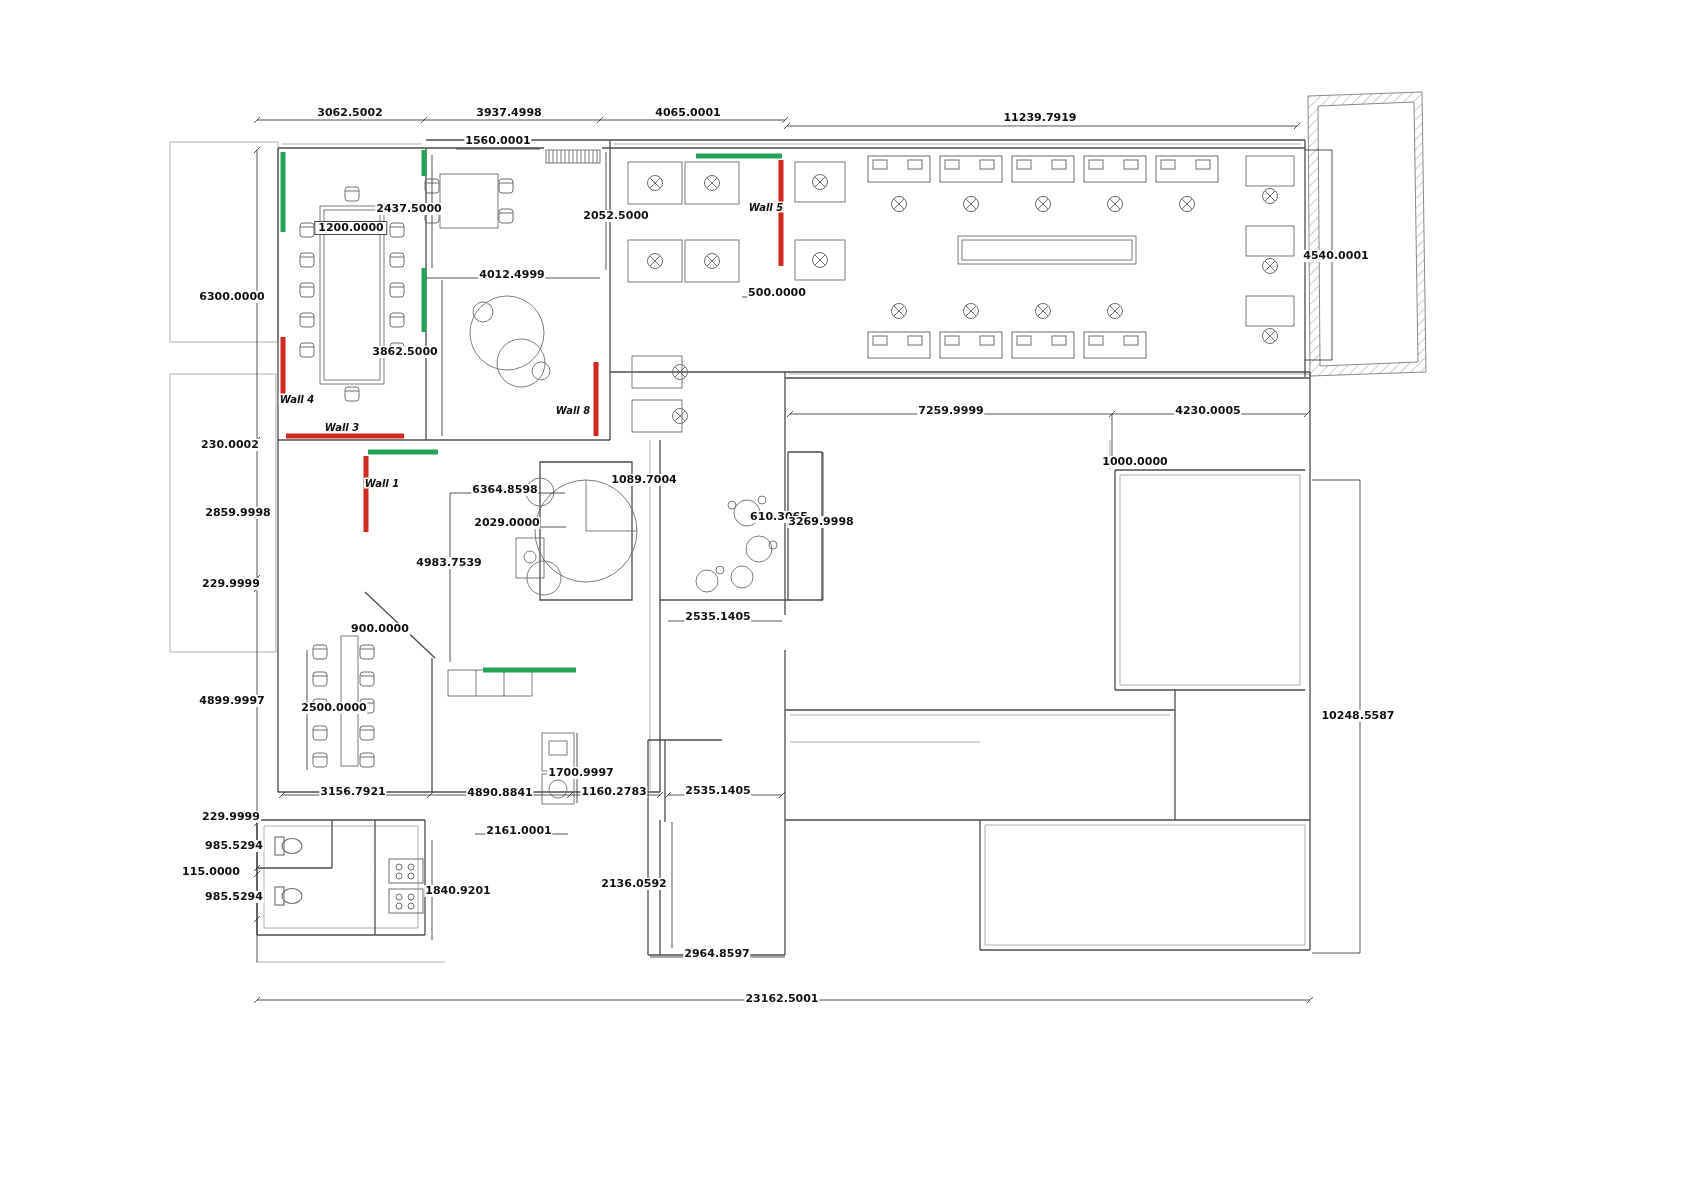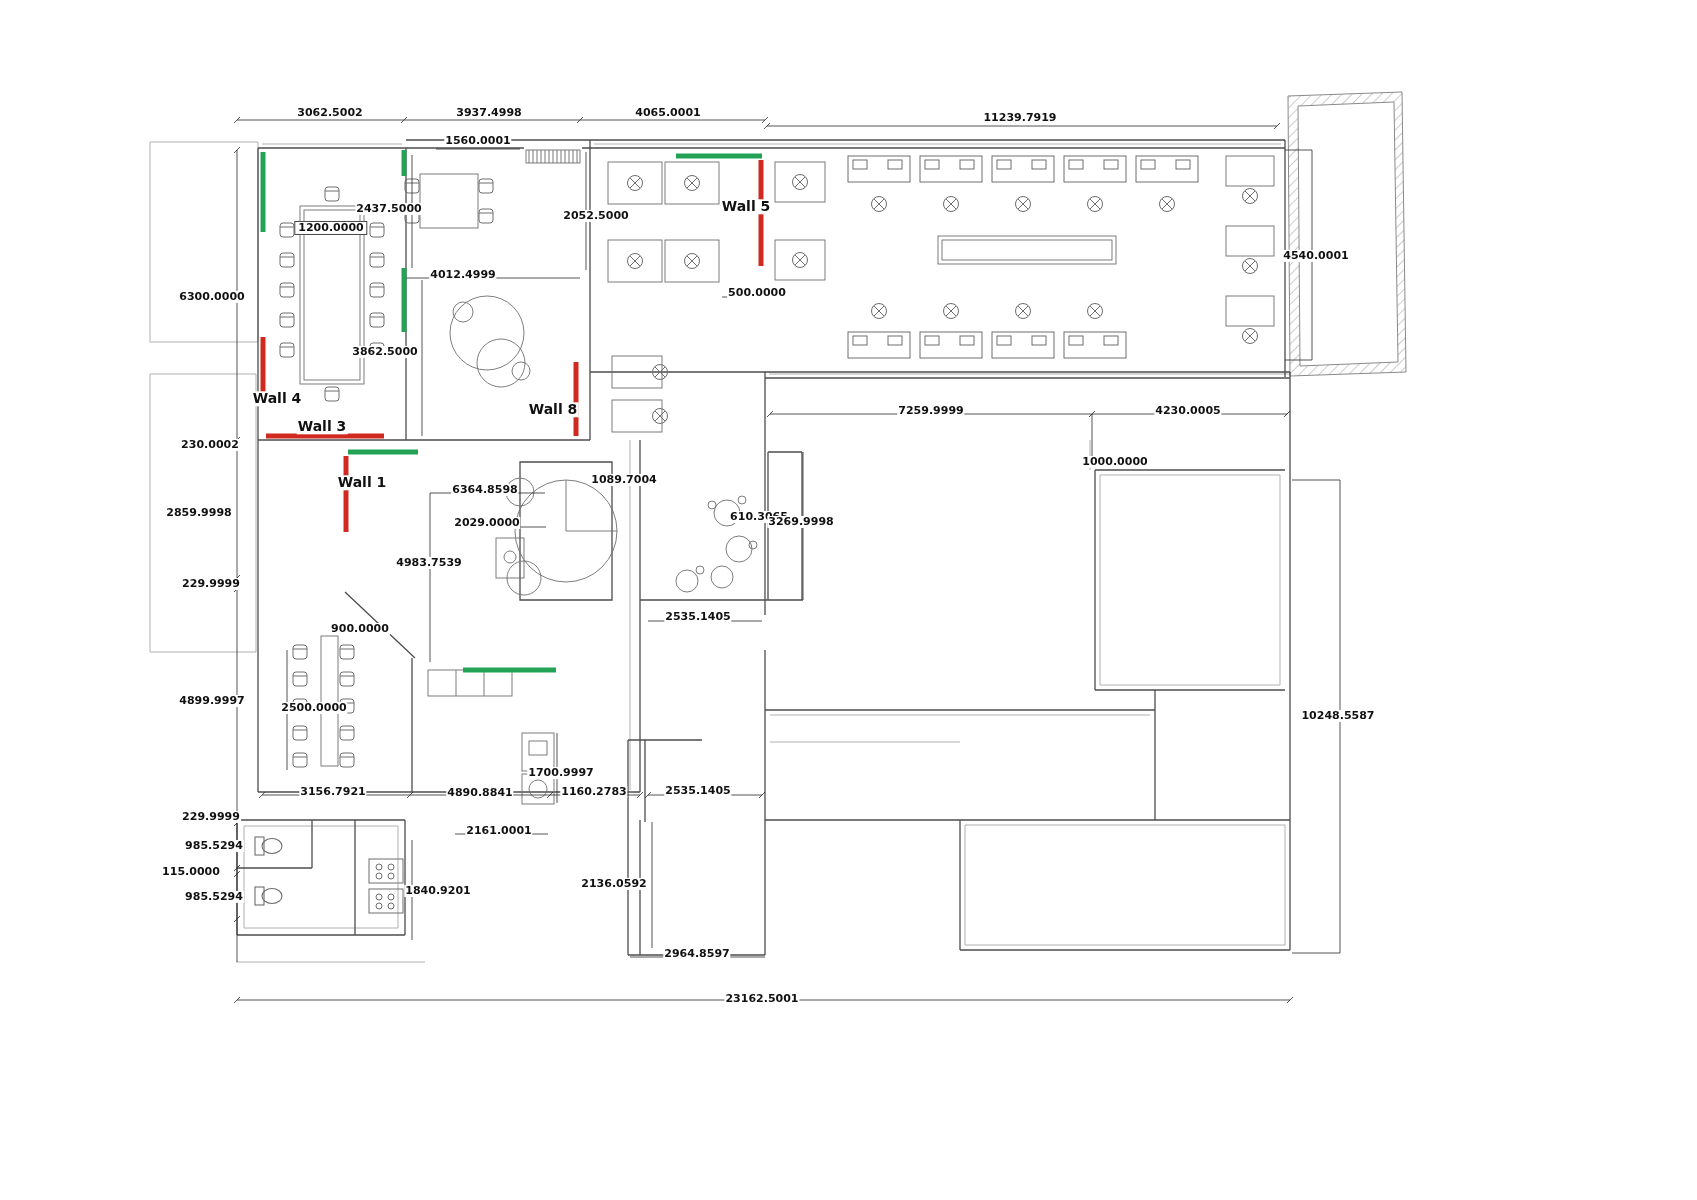--- a/index.html
+++ b/index.html
@@ -4,7 +4,7 @@
 <style>
   html,body{margin:0;padding:0;background:#fff;}
   #canvas{position:relative;width:1549px;height:1200px;background:#fff;overflow:hidden;
-          font-family:"DejaVu Sans",sans-serif;}
+          font-family:"DejaVu Sans",sans-serif;margin-left:20px;}
   #plan-svg{position:absolute;left:0;top:0;}
   .lbl{position:absolute;transform:translate(-50%,-50%);font:bold 11px "DejaVu Sans",sans-serif;
        color:#111;background:#fff;padding:0 1px;white-space:nowrap;line-height:1.1;}

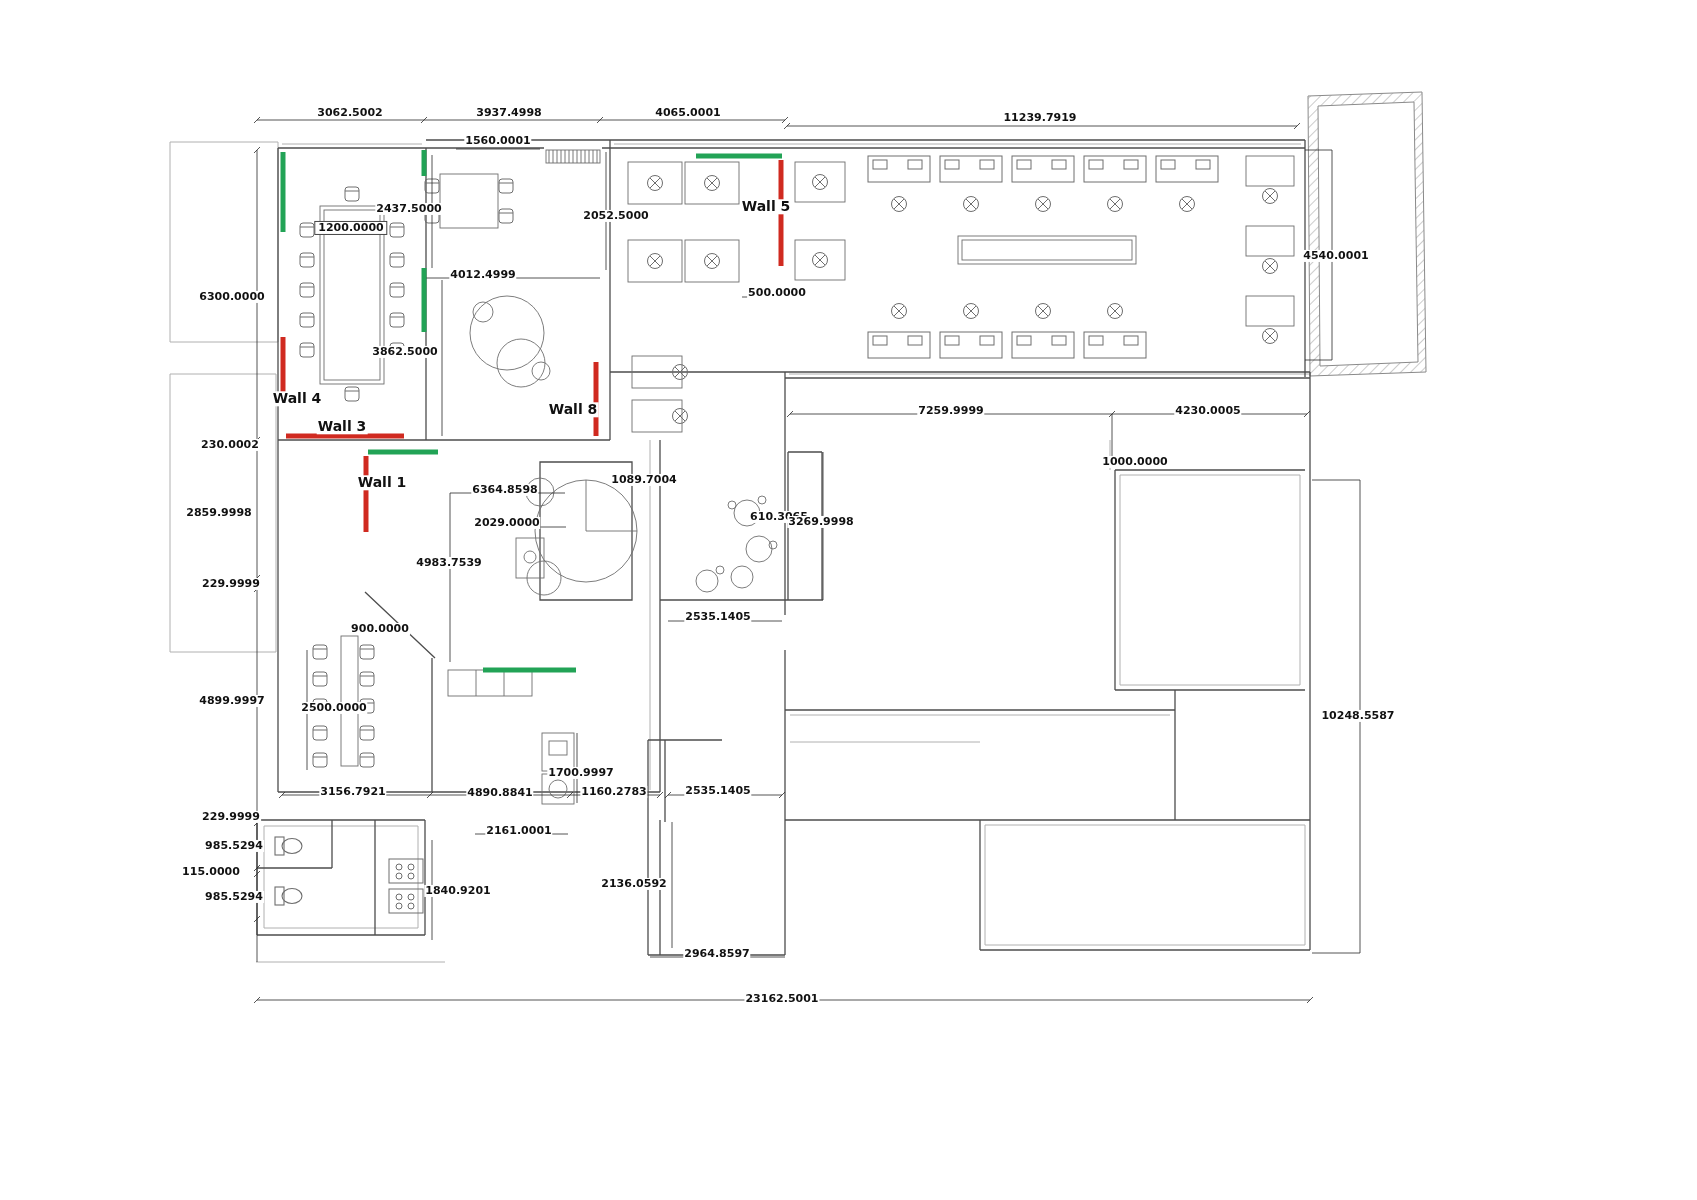--- a/index.html
+++ b/index.html
@@ -8,7 +8,7 @@
   #plan-svg{position:absolute;left:0;top:0;}
   .lbl{position:absolute;transform:translate(-50%,-50%);font:bold 11px "DejaVu Sans",sans-serif;
        color:#111;background:#fff;padding:0 1px;white-space:nowrap;line-height:1.1;}
-  .wlbl{font-size:14px;}
+  .wlbl{font-size:10px;font-style:italic;}
   .boxed{border:1px solid #444;padding:0 3px;}
 </style>
 </head>

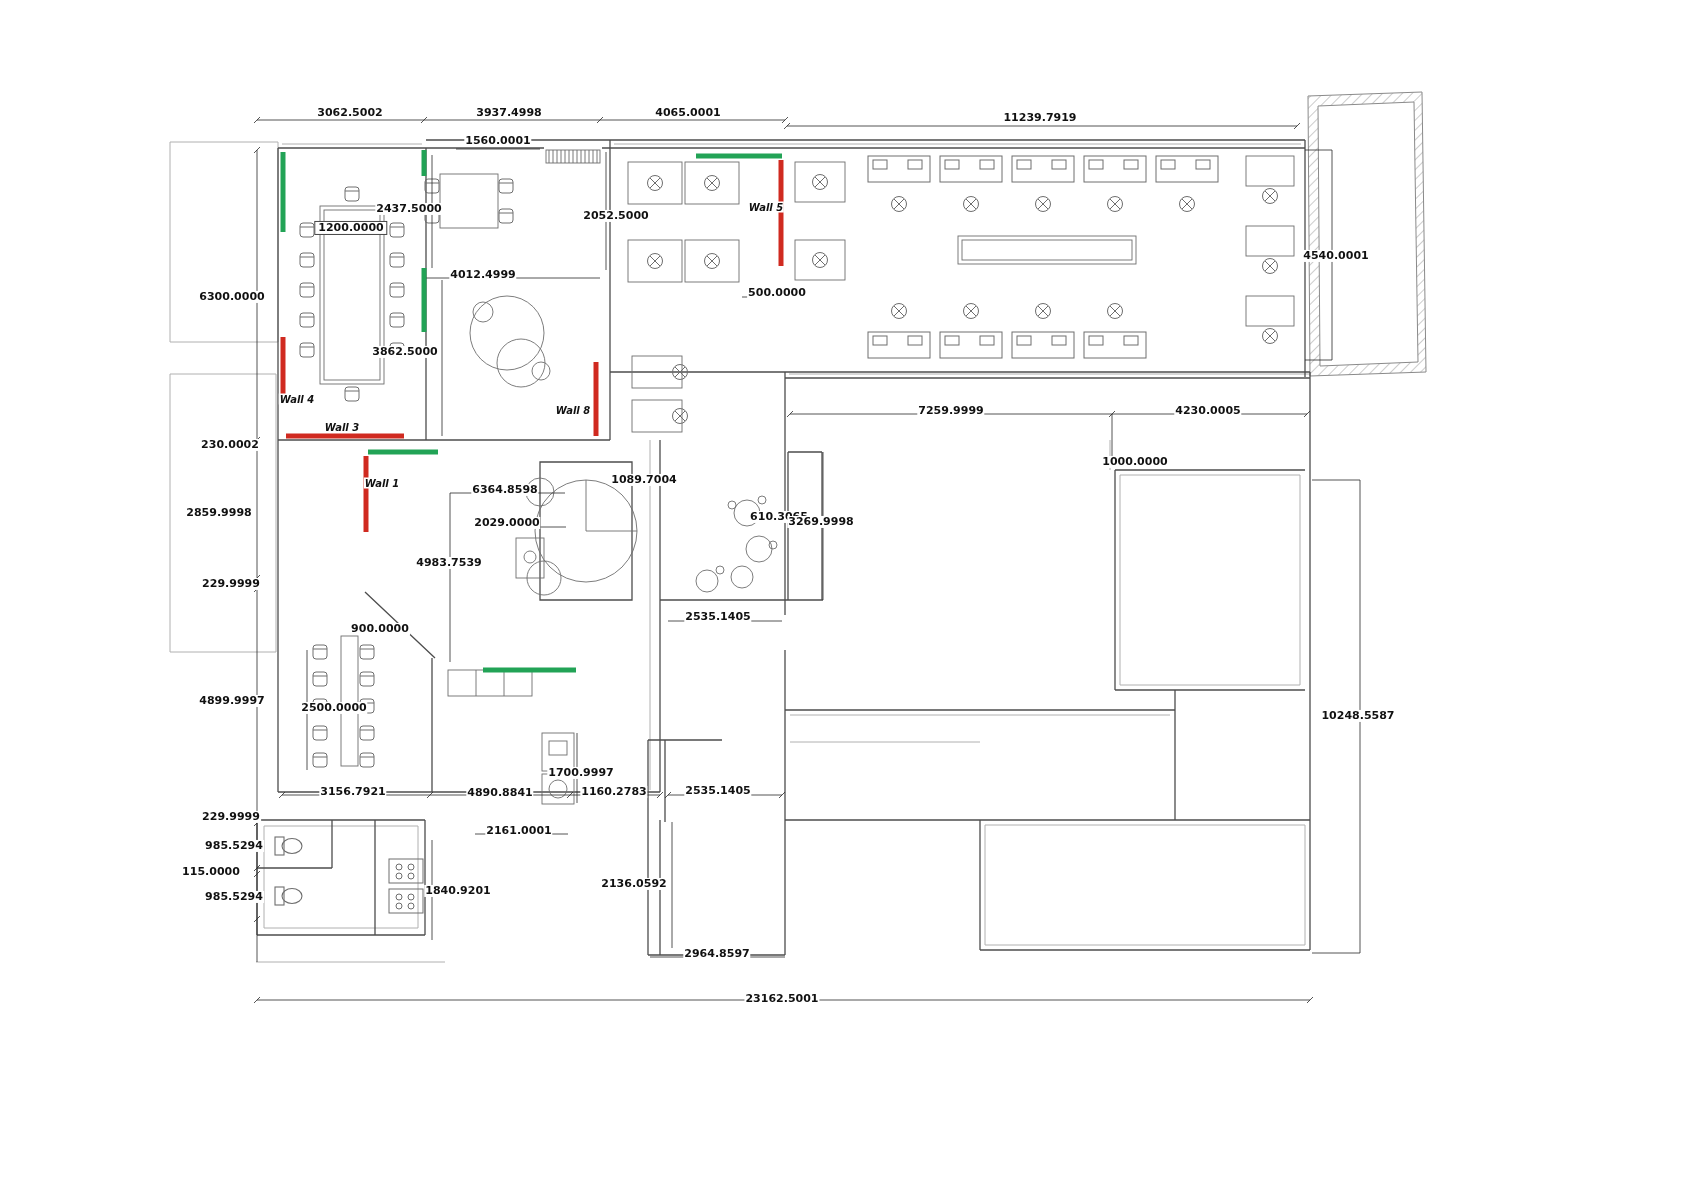--- a/index.html
+++ b/index.html
@@ -277,7 +277,7 @@
 <div class="lbl boxed" style="left:331px;top:228px">1200.0000</div>
 <div class="lbl" style="left:596px;top:216px">2052.5000</div>
 <div class="lbl wlbl" style="left:746px;top:207px">Wall 5</div>
-<div class="lbl" style="left:463px;top:275px">4012.4999</div>
+<div class="lbl" style="left:492px;top:275px">4012.4999</div>
 <div class="lbl" style="left:757px;top:293px">500.0000</div>
 <div class="lbl" style="left:1316px;top:256px">4540.0001</div>
 <div class="lbl" style="left:212px;top:297px">6300.0000</div>

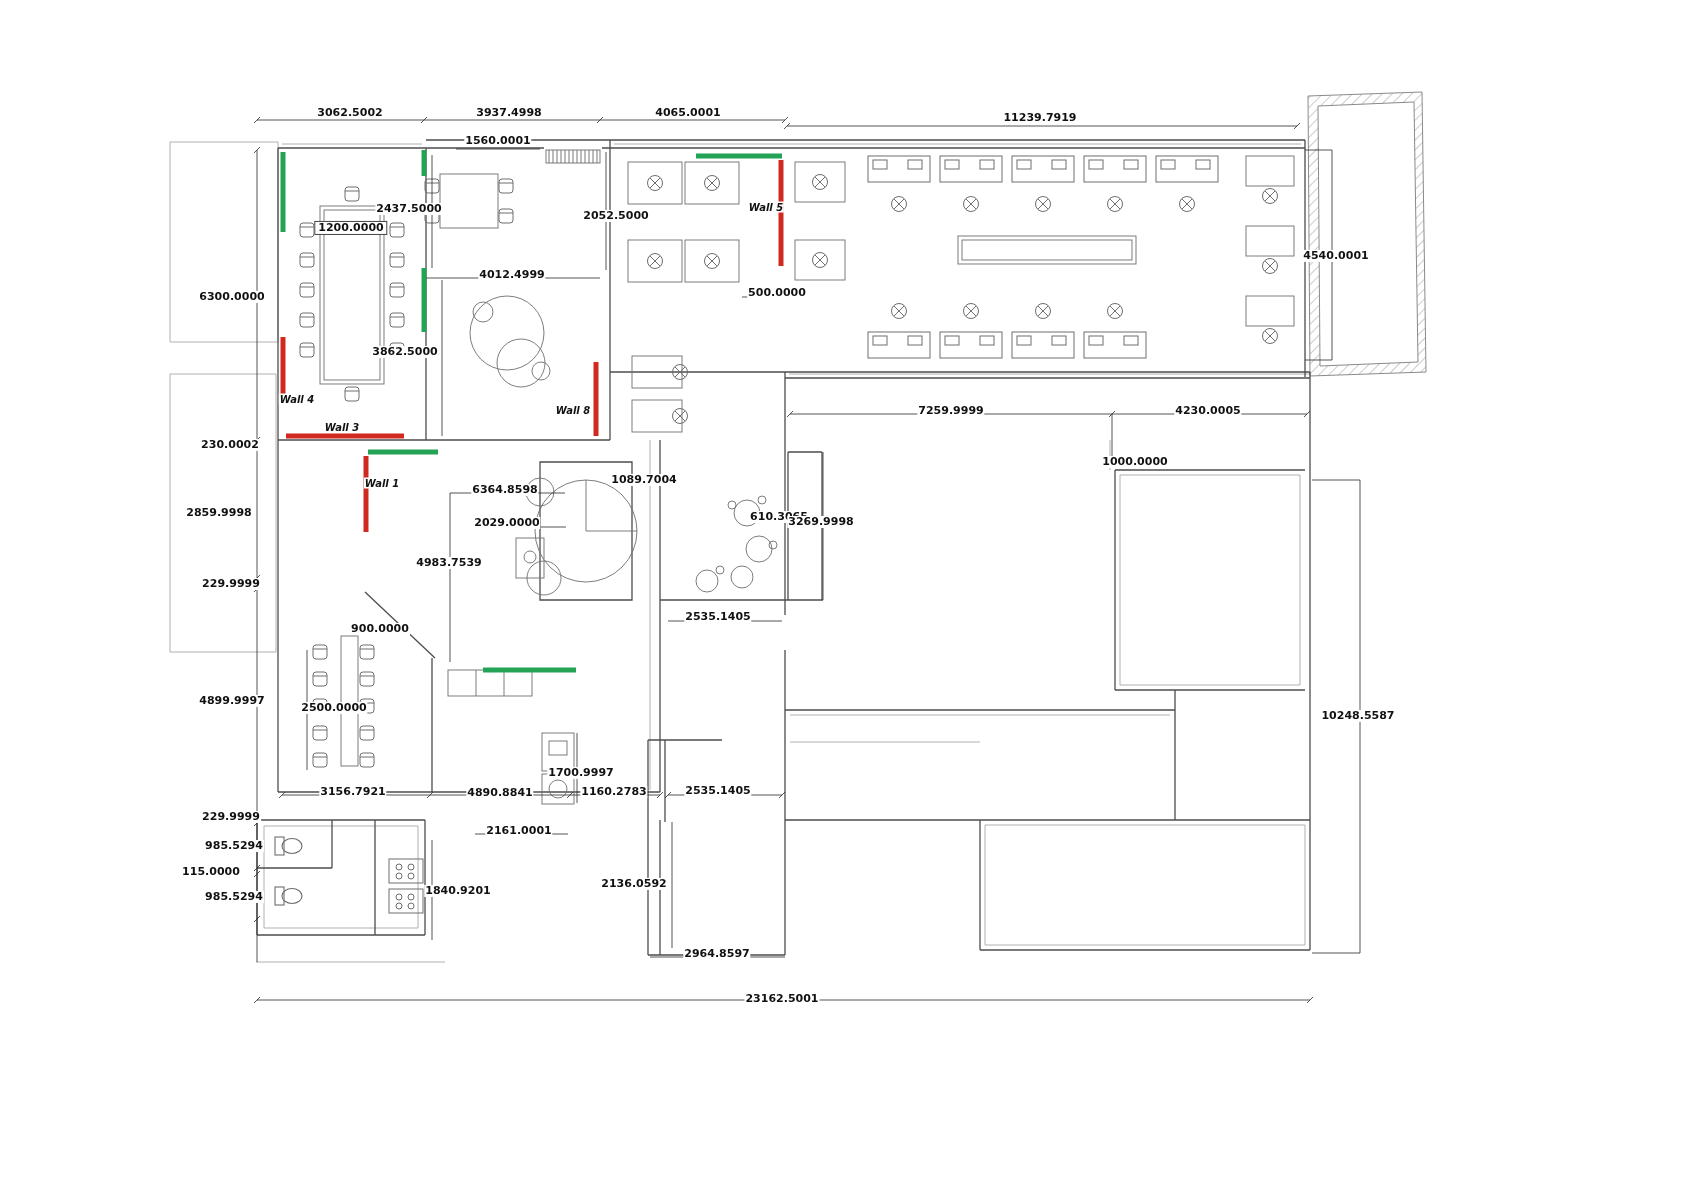--- a/index.html
+++ b/index.html
@@ -295,7 +295,7 @@
 <div class="lbl" style="left:487px;top:523px">2029.0000</div>
 <div class="lbl" style="left:759px;top:517px">610.3065</div>
 <div class="lbl" style="left:801px;top:522px">3269.9998</div>
-<div class="lbl" style="left:199px;top:513px">2859.9998</div>
+<div class="lbl" style="left:218px;top:513px">2859.9998</div>
 <div class="lbl" style="left:429px;top:563px">4983.7539</div>
 <div class="lbl" style="left:211px;top:584px">229.9999</div>
 <div class="lbl" style="left:698px;top:617px">2535.1405</div>

